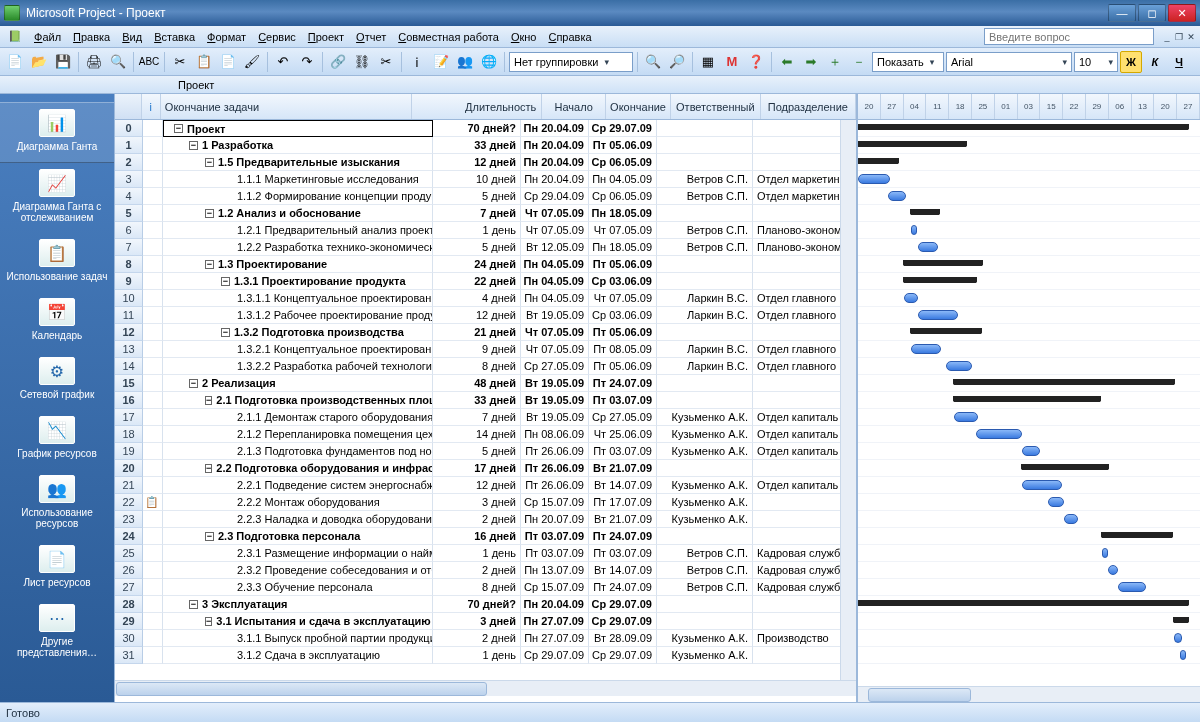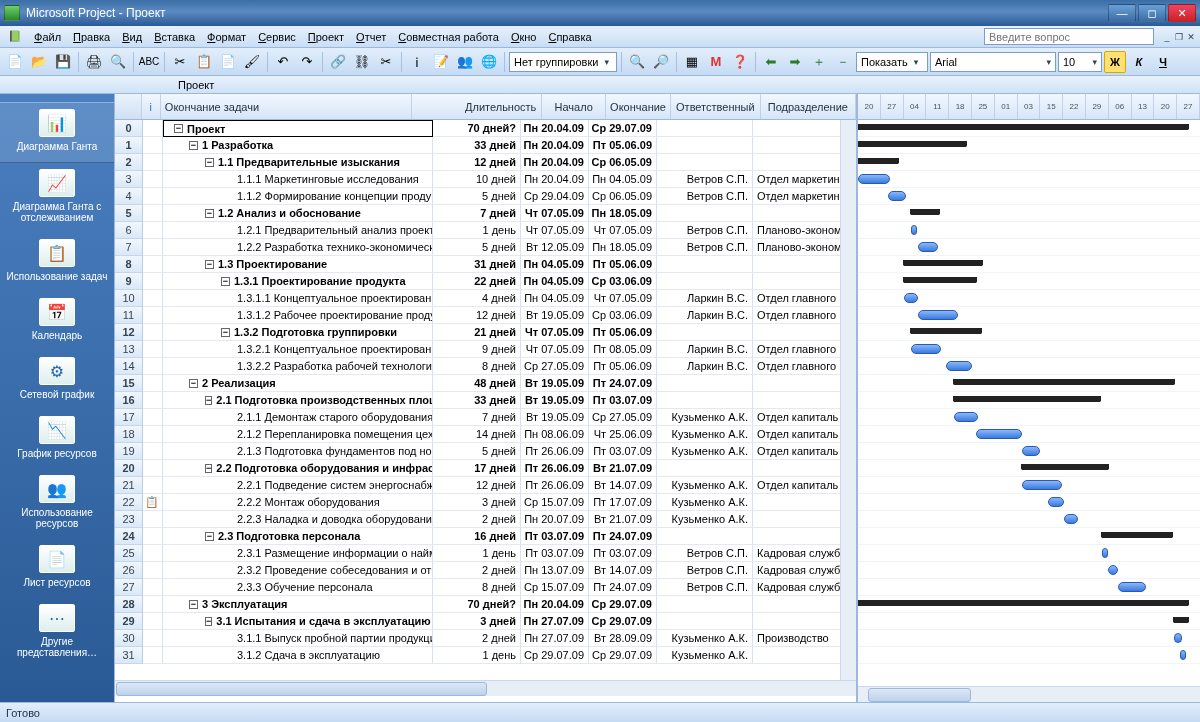--- a/index.html
+++ b/index.html
@@ -173,7 +173,7 @@
       <span class="tb-icon">🌐</span>
     </span>
   <span class="tb-sep"></span>
-  <div class="combo" style="width:108px">
+  <div class="combo" style="width:124px">
       <span>Нет группировки</span>
       <span class="arrow">▾</span>
     </div>

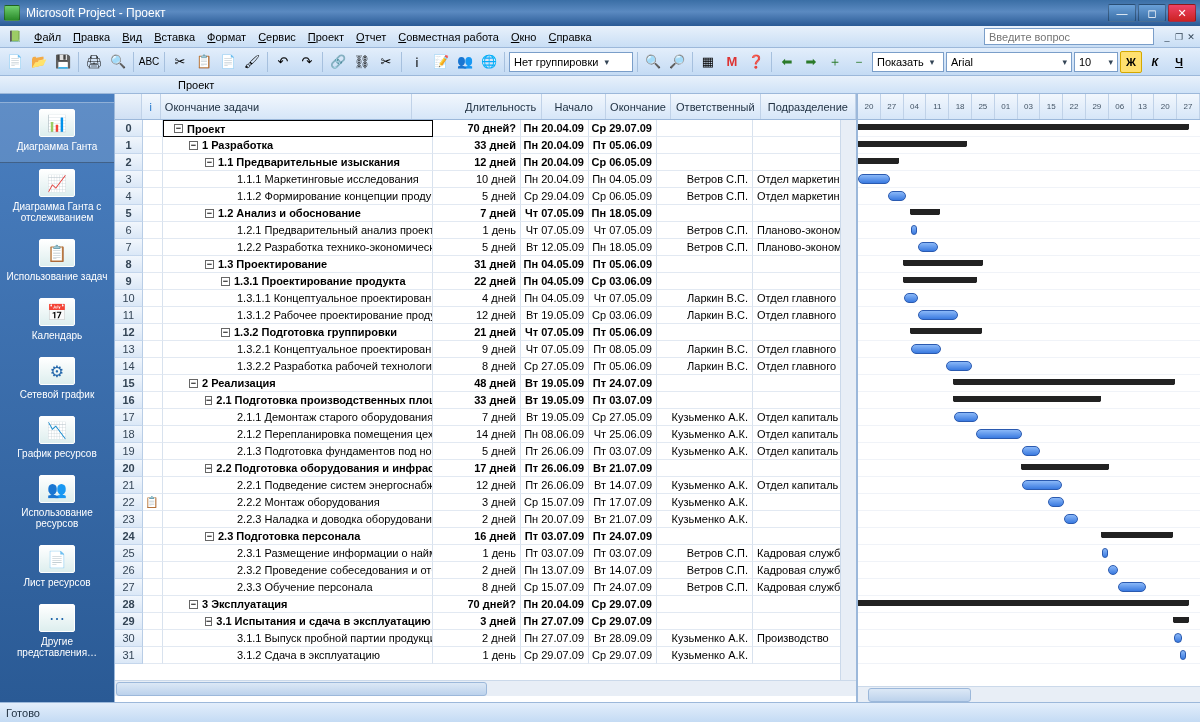--- a/index.html
+++ b/index.html
@@ -287,7 +287,7 @@
           <div class="cell ind"></div>
           <div class="cell name" style="padding-left:42px">
             <span class="collapse">−</span>
-            <span>1.1 Предварительные изыскания</span>
+            <span>1.5 Предварительные изыскания</span>
           </div>
           <div class="cell dur">12 дней</div>
           <div class="cell start">Пн 20.04.09</div>

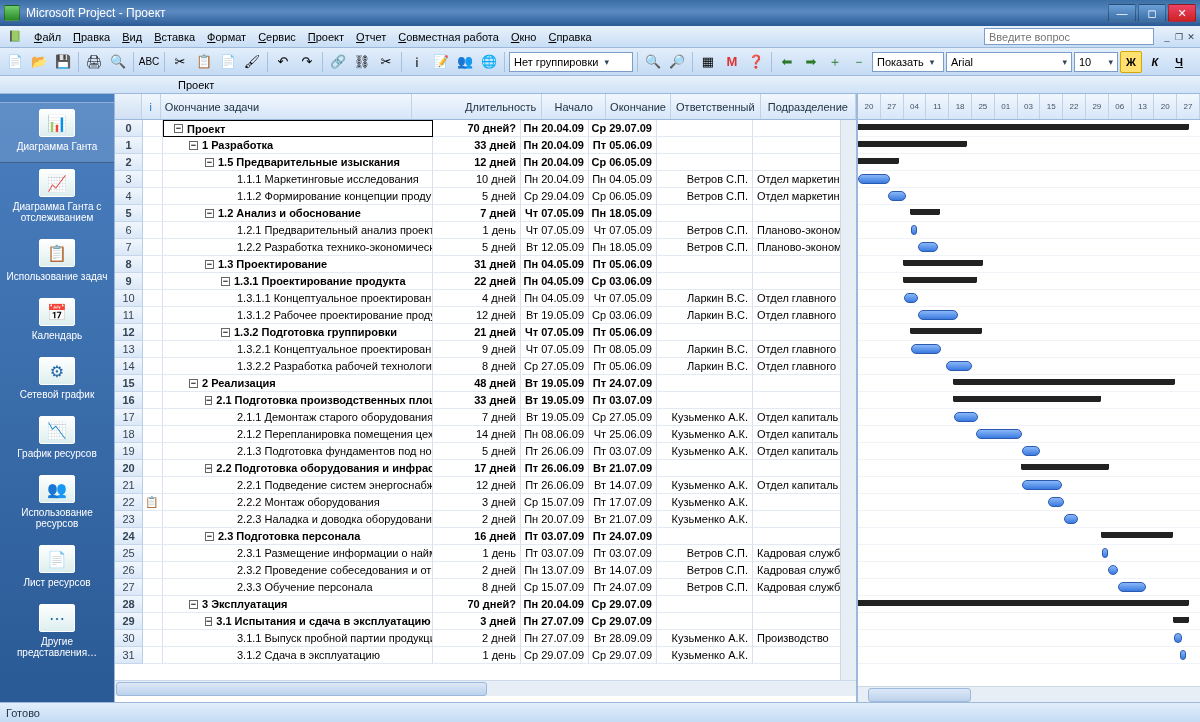--- a/index.html
+++ b/index.html
@@ -363,7 +363,7 @@
             <span class="collapse">−</span>
             <span>1.3 Проектирование</span>
           </div>
-          <div class="cell dur">31 дней</div>
+          <div class="cell dur">24 дней</div>
           <div class="cell start">Пн 04.05.09</div>
           <div class="cell end">Пт 05.06.09</div>
           <div class="cell resp"></div>

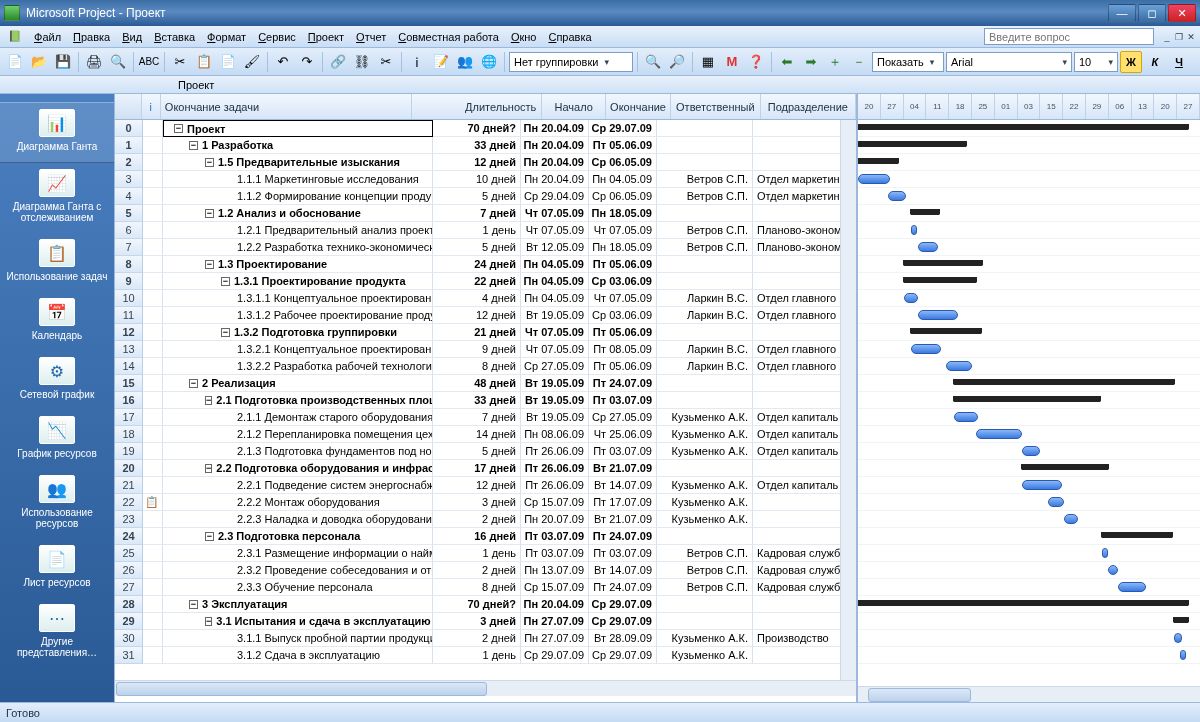--- a/index.html
+++ b/index.html
@@ -411,7 +411,7 @@
           <div class="cell ind"></div>
           <div class="cell name" style="padding-left:58px">
             <span class="collapse">−</span>
-            <span>1.3.2 Подготовка группировки</span>
+            <span>1.3.2 Подготовка производства</span>
           </div>
           <div class="cell dur">21 дней</div>
           <div class="cell start">Чт 07.05.09</div>

